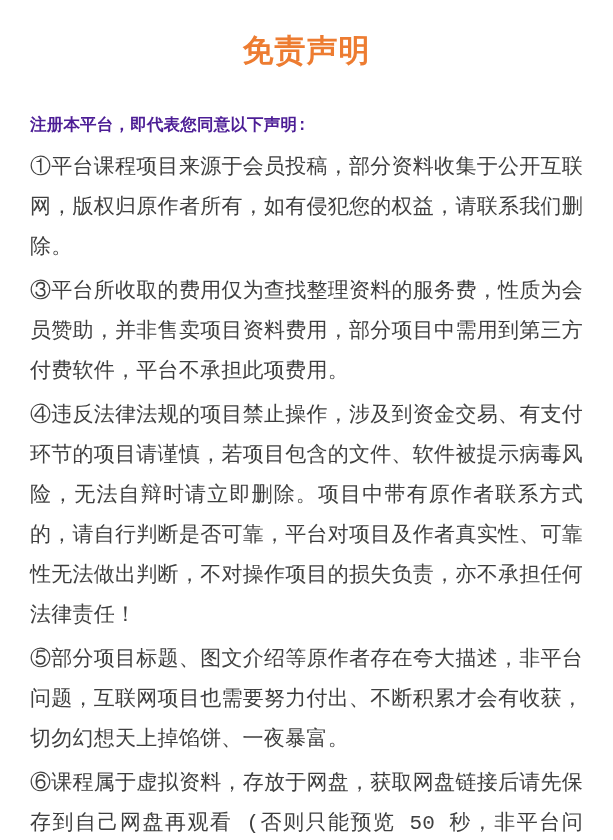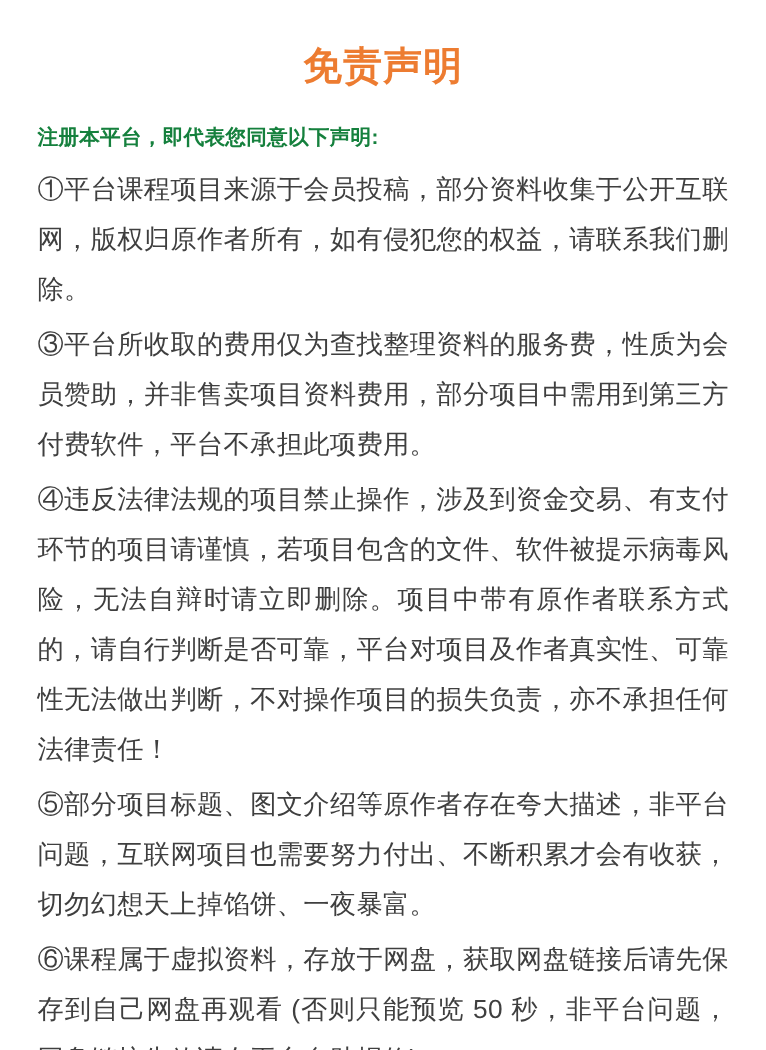--- a/index.html
+++ b/index.html
@@ -15,7 +15,7 @@
     box-sizing: border-box;
     padding: 0 30px;
     overflow: hidden;
-    font-family: Liberation Sans, sans-serif;
+    font-family: Liberation Mono, monospace;
   }
   .doc-title {
     margin: 0;

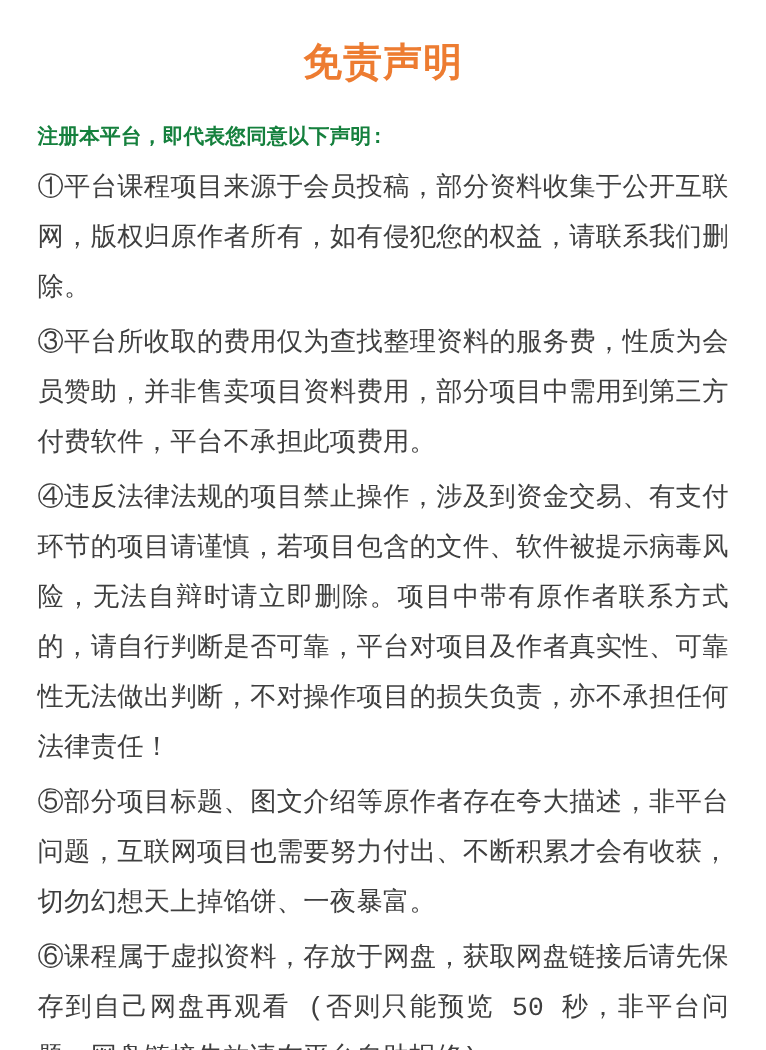--- a/index.html
+++ b/index.html
@@ -28,8 +28,8 @@
     letter-spacing: 1px;
   }
   .intro {
-    margin-top: 30px;
-    color: #15803d;
+    margin-top: 46px;
+    color: #4c1d95;
     font-size: 16.5px;
     line-height: 20px;
     font-weight: 700;

